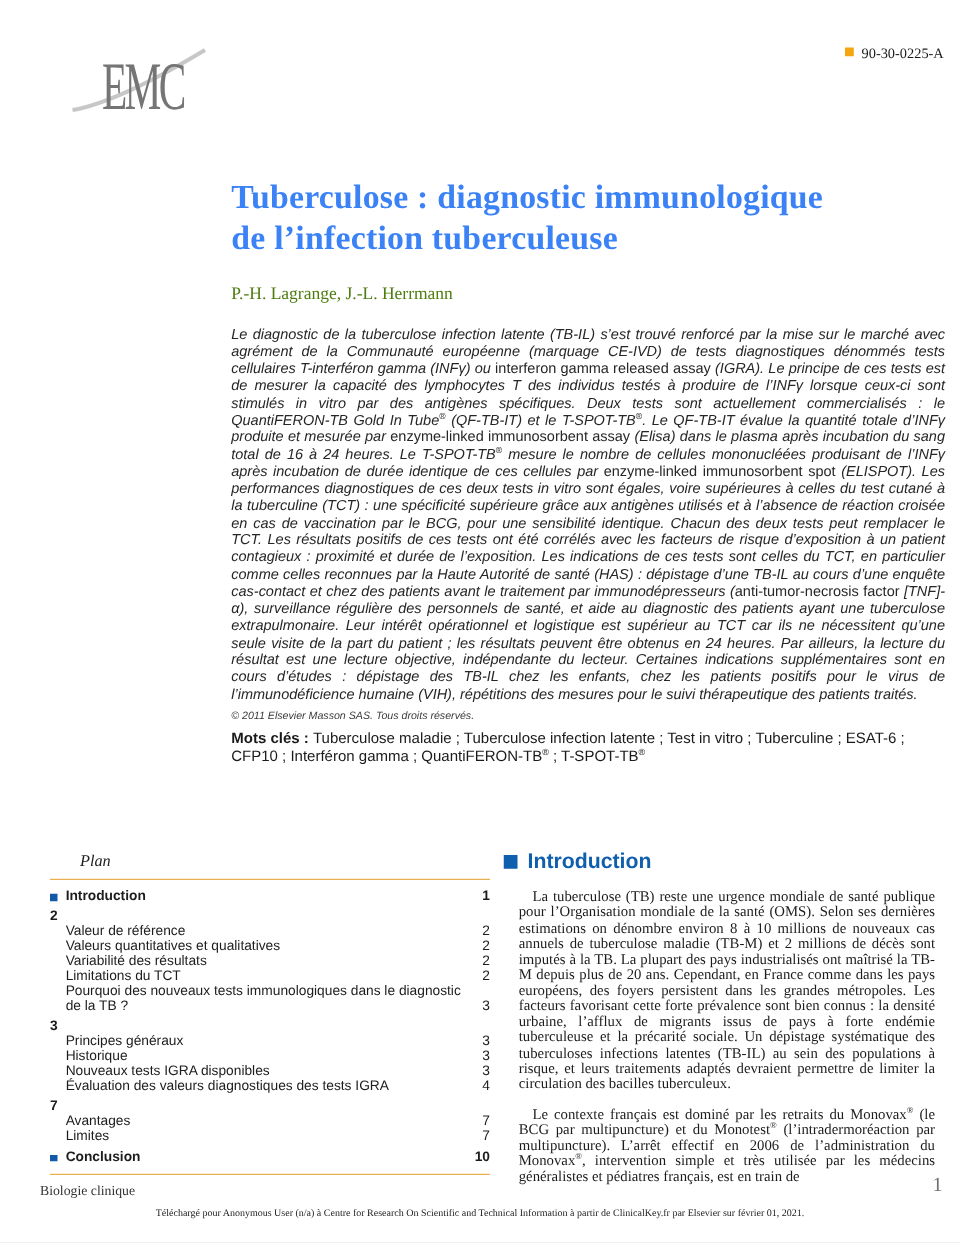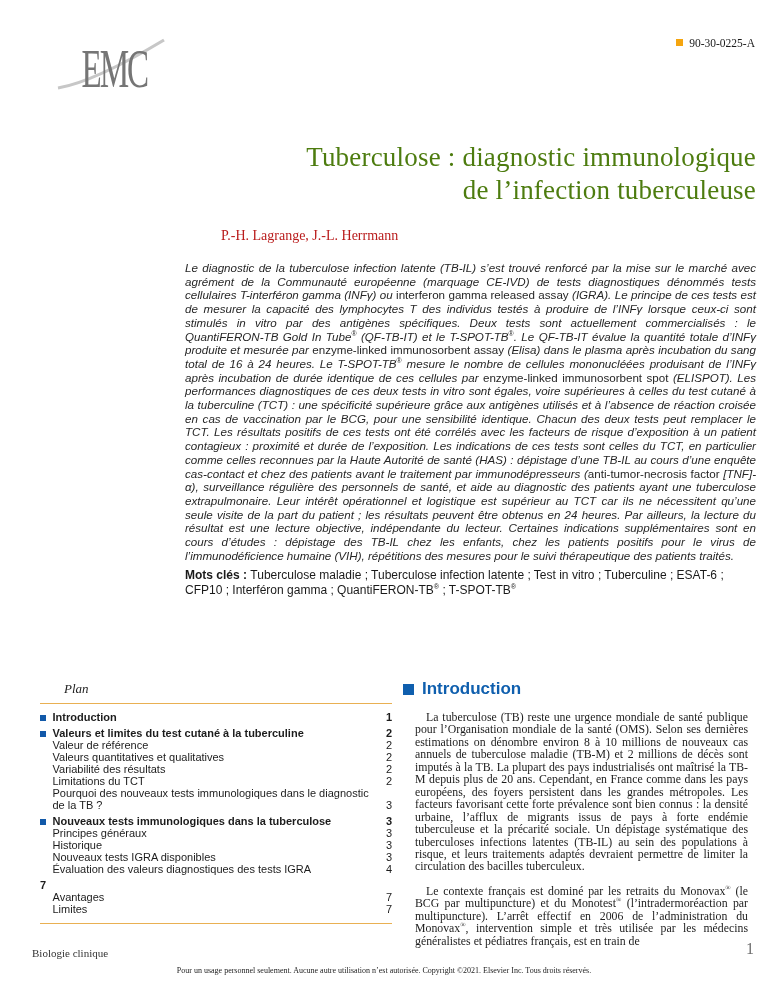--- a/index.html
+++ b/index.html
@@ -15,8 +15,8 @@
   
   .article-head{position:absolute;left:185px;top:141px;width:571px;}
   .article-title{
-    margin:0;font-family:"Liberation Serif",serif;font-weight:normal;
-    font-size:27px;line-height:33px;color:#4d7c0f;white-space:pre-line;letter-spacing:.2px;text-align:right;
+    margin:0;font-family:"Liberation Serif",serif;font-weight:bold;
+    font-size:27px;line-height:33px;color:#3b82f6;white-space:pre-line;letter-spacing:.2px;
   }
   .authors{margin-top:21px;font:14px "Liberation Serif",serif;color:#b91c1c;margin-left:36px;}
   .abstract{

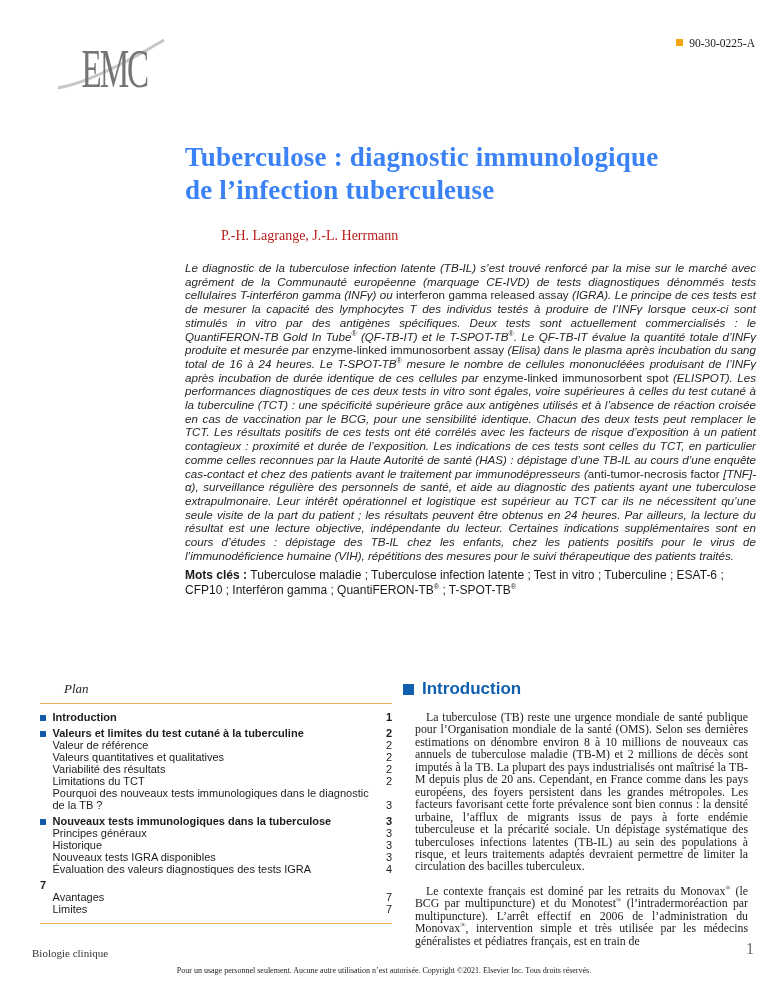--- a/index.html
+++ b/index.html
@@ -18,7 +18,7 @@
     margin:0;font-family:"Liberation Serif",serif;font-weight:bold;
     font-size:27px;line-height:33px;color:#3b82f6;white-space:pre-line;letter-spacing:.2px;
   }
-  .authors{margin-top:21px;font:14px "Liberation Serif",serif;color:#b91c1c;margin-left:36px;}
+  .authors{margin-top:21px;font:14px "Liberation Serif",serif;color:#4d7c0f;}
   .abstract{
     margin:17px 0 0 0;font-family:"Liberation Sans",sans-serif;font-style:italic;
     font-size:11.6px;line-height:13.7px;text-align:justify;color:#262626;

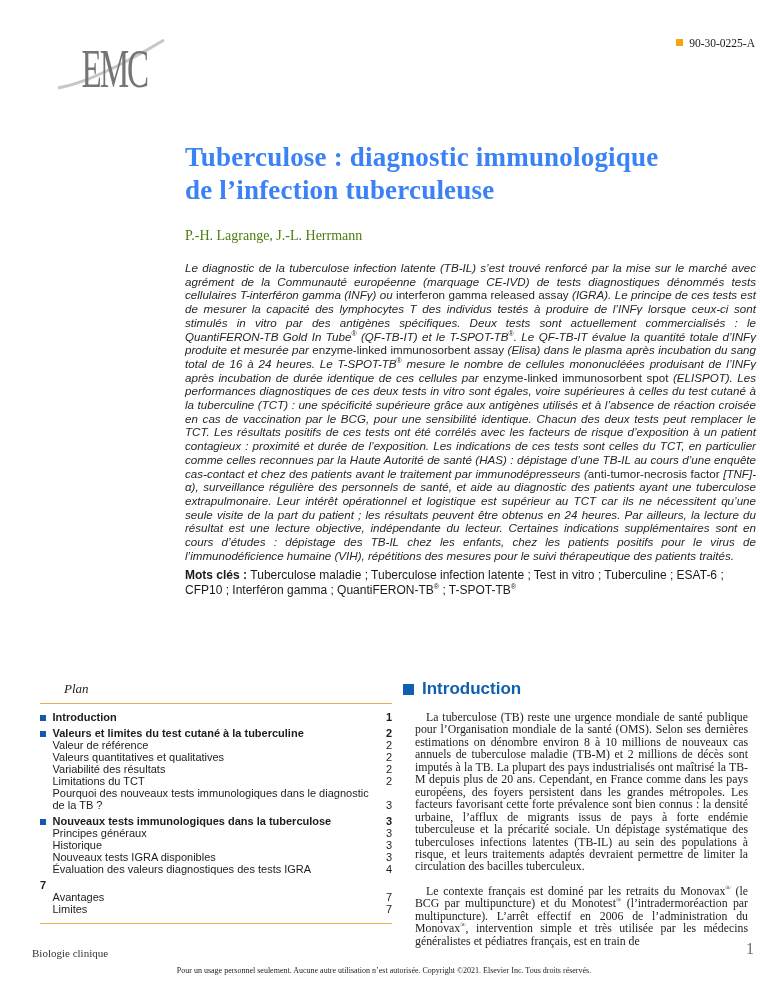--- a/index.html
+++ b/index.html
@@ -74,6 +74,7 @@
 de l’infection tuberculeuse</h1>
     <div class="authors">P.-H. Lagrange, J.-L. Herrmann</div>
     <p class="abstract"><span>Le diagnostic de la tuberculose infection latente (TB-IL) s’est trouvé renforcé par la mise sur le marché avec agrément de la Communauté européenne (marquage CE-IVD) de tests diagnostiques dénommés tests cellulaires T-interféron gamma (INFγ) ou </span><span class="seg-roman">interferon gamma released assay</span><span> (IGRA). Le principe de ces tests est de mesurer la capacité des lymphocytes T des individus testés à produire de l’INFγ lorsque ceux-ci sont stimulés in vitro par des antigènes spécifiques. Deux tests sont actuellement commercialisés : le QuantiFERON-TB Gold In Tube</span><span class="seg-sup">®</span><span> (QF-TB-IT) et le T-SPOT-TB</span><span class="seg-sup">®</span><span>. Le QF-TB-IT évalue la quantité totale d’INFγ produite et mesurée par </span><span class="seg-roman">enzyme-linked immunosorbent assay</span><span> (Elisa) dans le plasma après incubation du sang total de 16 à 24 heures. Le T-SPOT-TB</span><span class="seg-sup">®</span><span> mesure le nombre de cellules mononucléées produisant de l’INFγ après incubation de durée identique de ces cellules par </span><span class="seg-roman">enzyme-linked immunosorbent spot</span><span> (ELISPOT). Les performances diagnostiques de ces deux tests in vitro sont égales, voire supérieures à celles du test cutané à la tuberculine (TCT) : une spécificité supérieure grâce aux antigènes utilisés et à l’absence de réaction croisée en cas de vaccination par le BCG, pour une sensibilité identique. Chacun des deux tests peut remplacer le TCT. Les résultats positifs de ces tests ont été corrélés avec les facteurs de risque d’exposition à un patient contagieux : proximité et durée de l’exposition. Les indications de ces tests sont celles du TCT, en particulier comme celles reconnues par la Haute Autorité de santé (HAS) : dépistage d’une TB-IL au cours d’une enquête cas-contact et chez des patients avant le traitement par immunodépresseurs (</span><span class="seg-roman">anti-tumor-necrosis factor</span><span> [TNF]-α), surveillance régulière des personnels de santé, et aide au diagnostic des patients ayant une tuberculose extrapulmonaire. Leur intérêt opérationnel et logistique est supérieur au TCT car ils ne nécessitent qu’une seule visite de la part du patient ; les résultats peuvent être obtenus en 24 heures. Par ailleurs, la lecture du résultat est une lecture objective, indépendante du lecteur. Certaines indications supplémentaires sont en cours d’études : dépistage des TB-IL chez les enfants, chez les patients positifs pour le virus de l’immunodéficience humaine (VIH), répétitions des mesures pour le suivi thérapeutique des patients traités.</span></p>
+    <div class="copyright">© 2011 Elsevier Masson SAS. Tous droits réservés.</div>
     <p class="keywords"><span class="kw-label">Mots clés : </span><span><span>Tuberculose maladie ; Tuberculose infection latente ; Test in vitro ; Tuberculine ; ESAT-6 ; CFP10 ; Interféron gamma ; QuantiFERON-TB</span><span class="seg-sup">®</span><span> ; T-SPOT-TB</span><span class="seg-sup">®</span></span></p>
   </div>
 

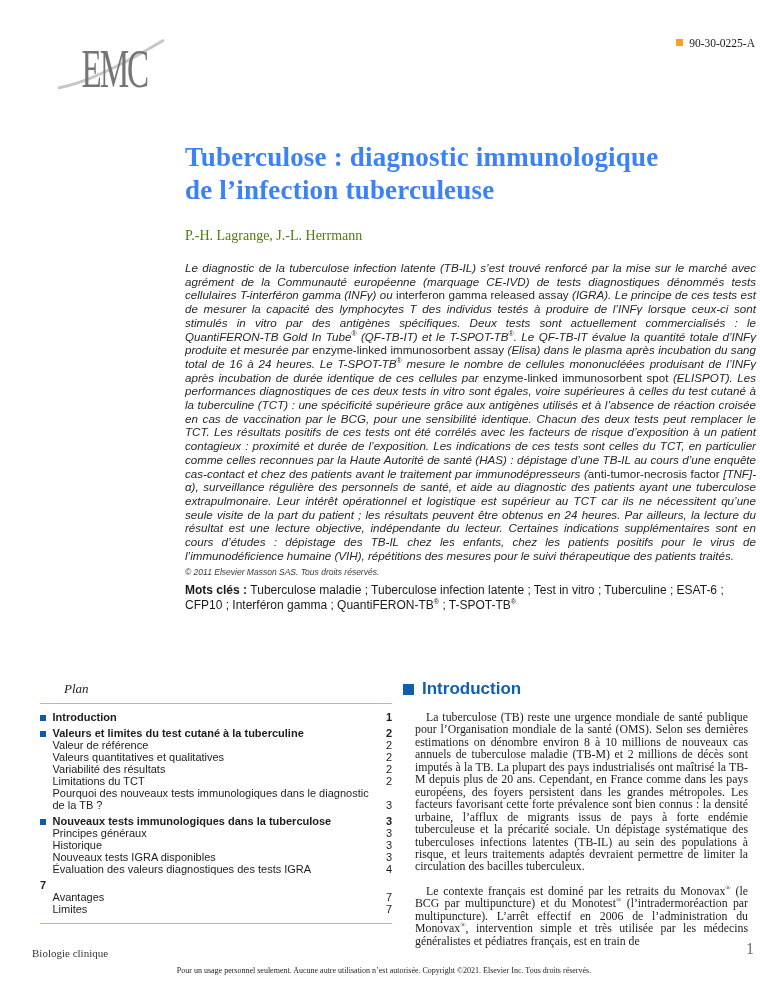--- a/index.html
+++ b/index.html
@@ -90,10 +90,6 @@
           <span class="plan-page">1</span>
         </div>
         <div class="plan-row main">
-          <span class="lbl">
-            <span class="toc-sq"></span>
-            <span>Valeurs et limites du test cutané à la tuberculine</span>
-          </span>
           <span class="plan-page">2</span>
         </div>
         <div class="plan-row sub">

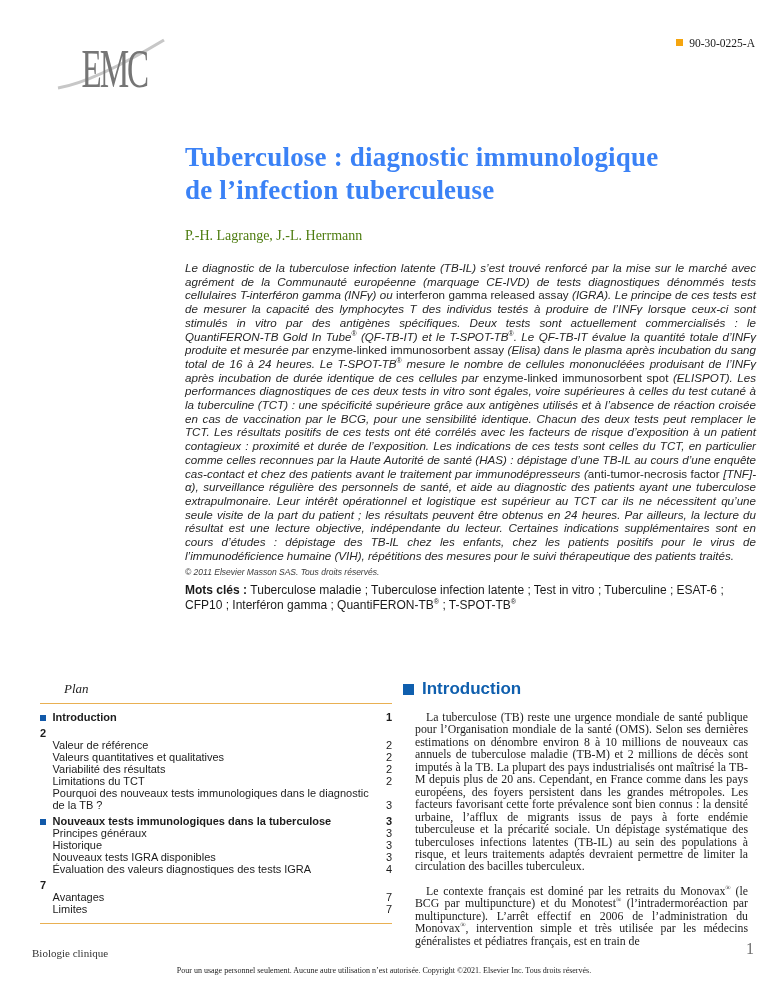--- a/index.html
+++ b/index.html
@@ -123,10 +123,6 @@
           <span class="plan-page">3</span>
         </div>
         <div class="plan-row main">
-          <span class="lbl">
-            <span class="toc-sq"></span>
-            <span>Nouveaux tests immunologiques dans la tuberculose</span>
-          </span>
           <span class="plan-page">3</span>
         </div>
         <div class="plan-row sub">

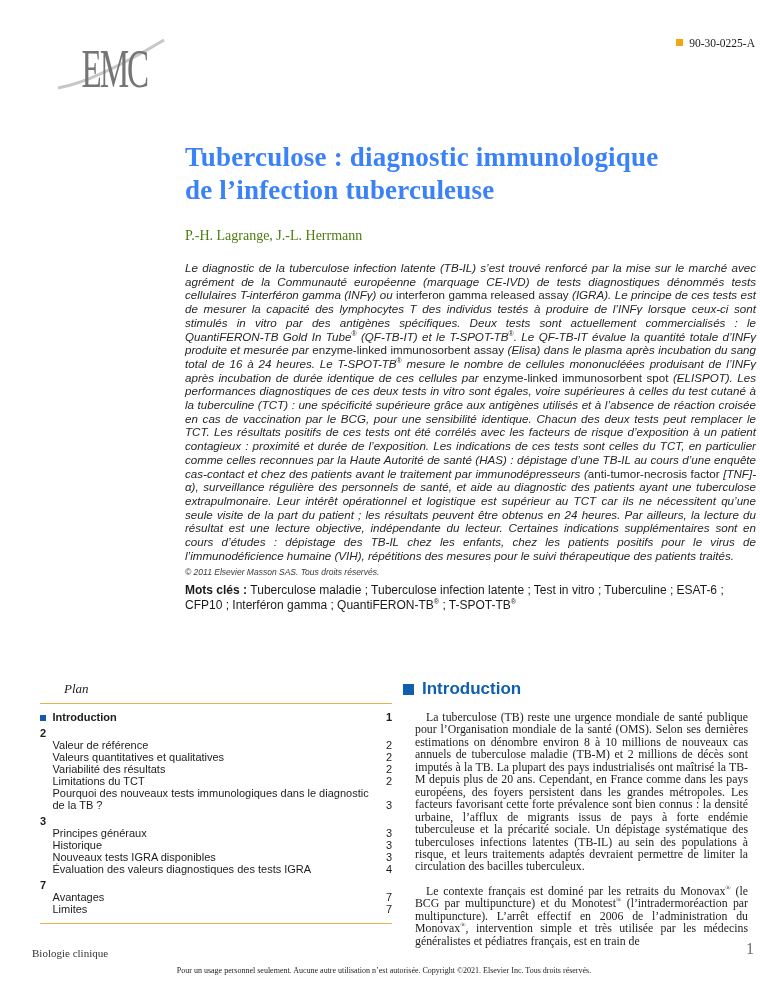--- a/index.html
+++ b/index.html
@@ -164,6 +164,13 @@
           </span>
           <span class="plan-page">7</span>
         </div>
+        <div class="plan-row main">
+          <span class="lbl">
+            <span class="toc-sq"></span>
+            <span>Conclusion</span>
+          </span>
+          <span class="plan-page">10</span>
+        </div>
       </div>
     <hr class="gold-rule bottom">
   </section>

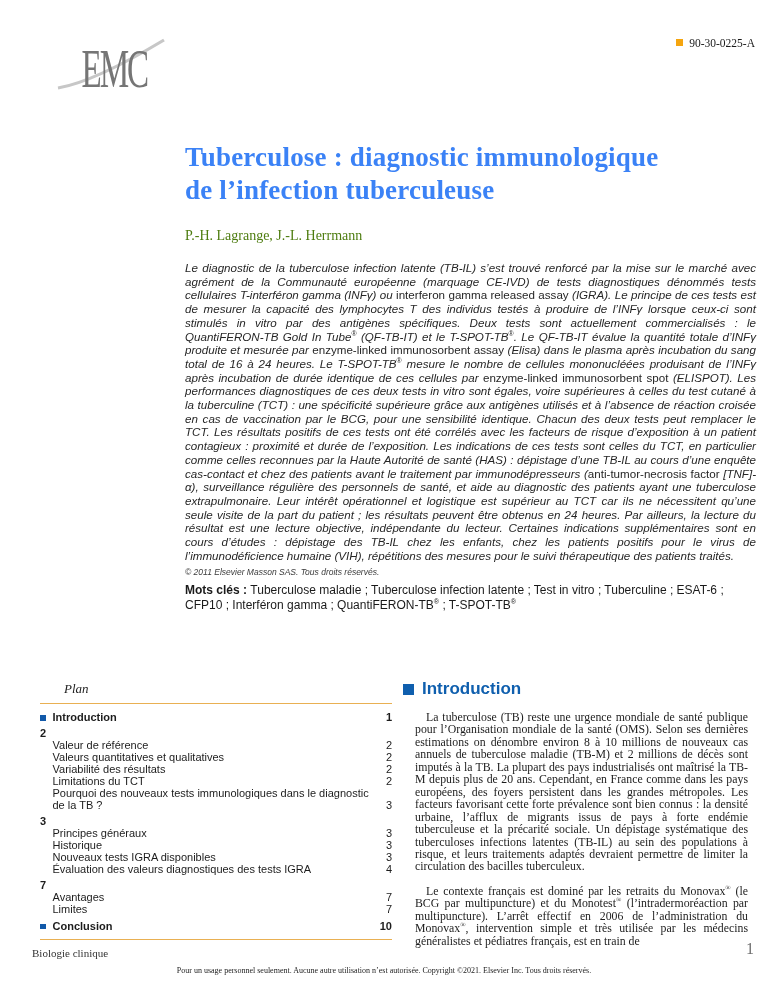--- a/index.html
+++ b/index.html
@@ -187,6 +187,7 @@
   <div class="journal-name">Biologie clinique</div>
   <div class="page-num">1</div>
   <div class="download-note">
+    <div>Téléchargé pour Anonymous User (n/a) à Centre for Research On Scientific and Technical Information à partir de ClinicalKey.fr par Elsevier sur février 01, 2021.</div>
     <div>Pour un usage personnel seulement. Aucune autre utilisation n’est autorisée. Copyright ©2021. Elsevier Inc. Tous droits réservés.</div>
   </div>
 

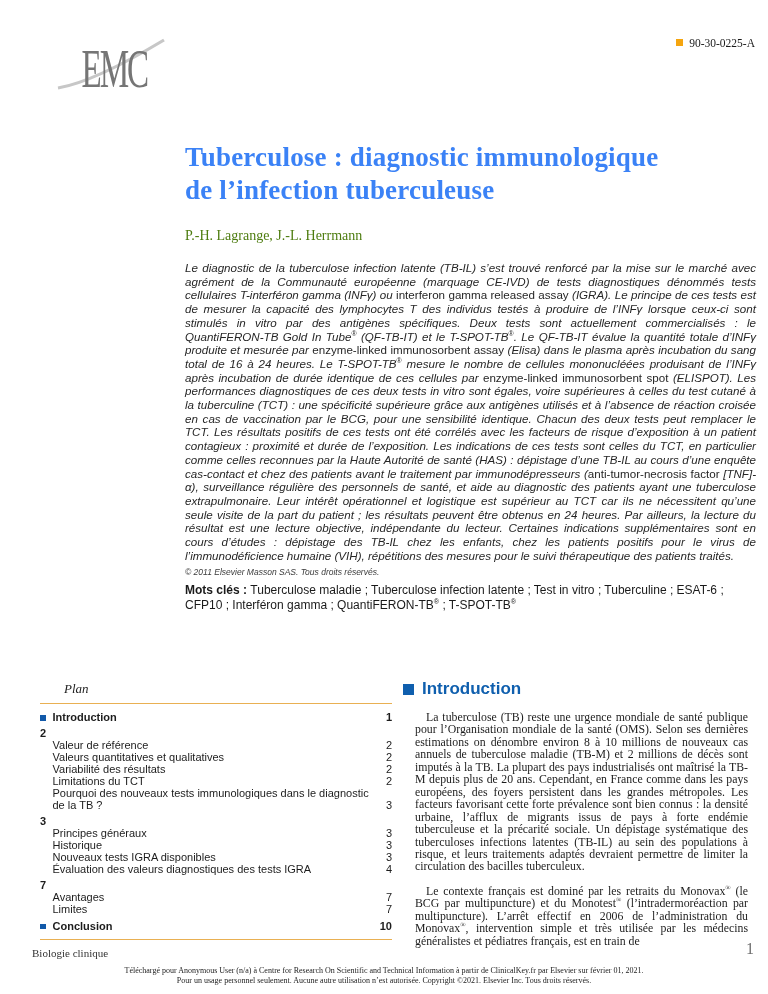--- a/index.html
+++ b/index.html
@@ -188,7 +188,6 @@
   <div class="page-num">1</div>
   <div class="download-note">
     <div>Téléchargé pour Anonymous User (n/a) à Centre for Research On Scientific and Technical Information à partir de ClinicalKey.fr par Elsevier sur février 01, 2021.</div>
-    <div>Pour un usage personnel seulement. Aucune autre utilisation n’est autorisée. Copyright ©2021. Elsevier Inc. Tous droits réservés.</div>
   </div>
 
 </div>

